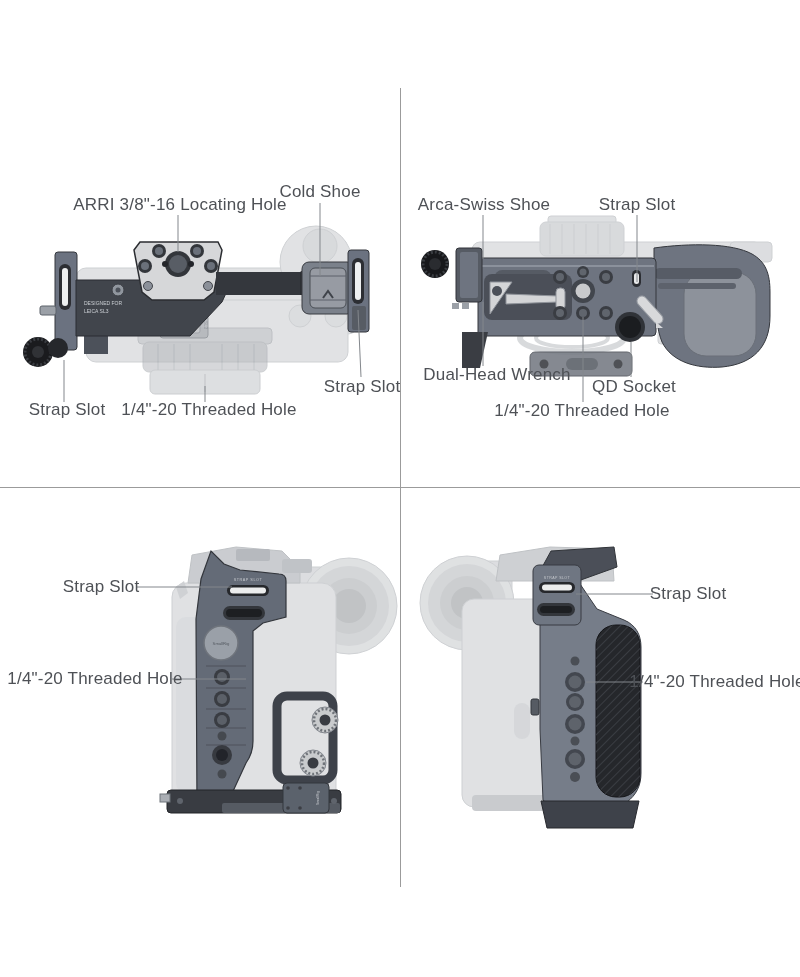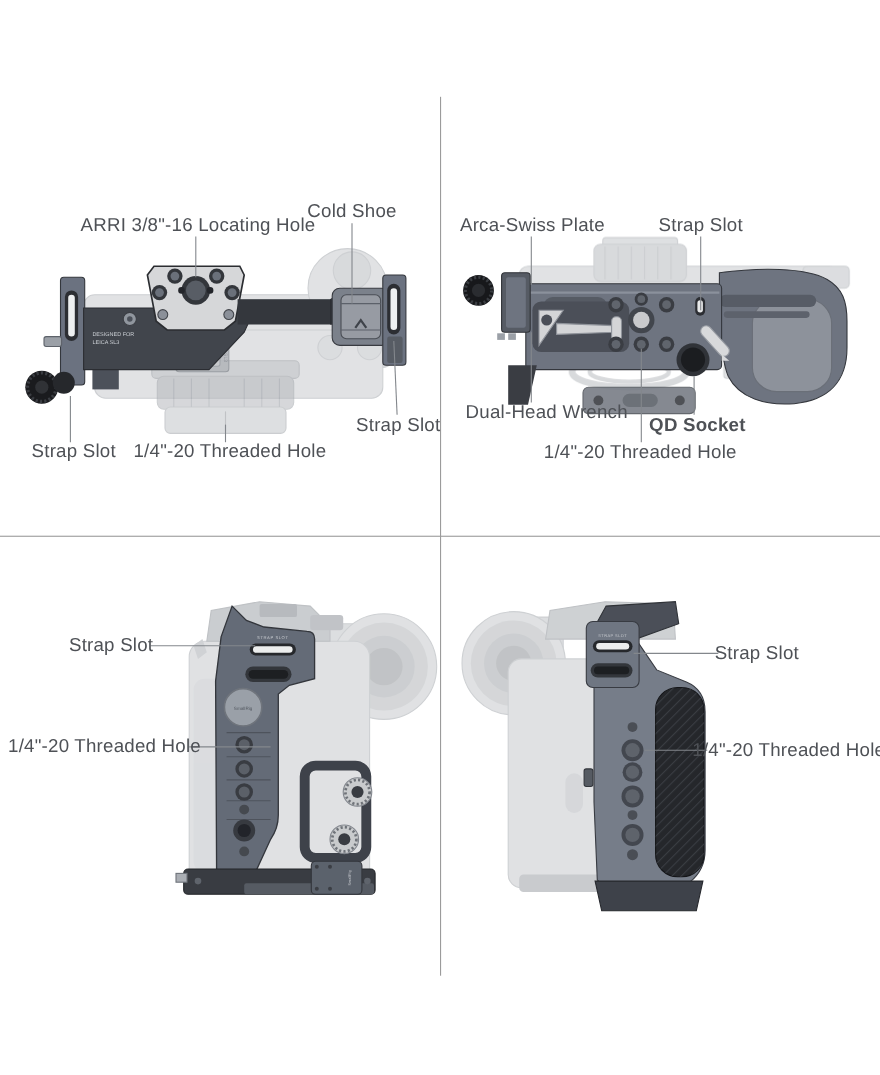--- a/index.html
+++ b/index.html
@@ -357,7 +357,7 @@
   <div class="label" style="left:67px;top:400px;">Strap Slot</div>
   <div class="label" style="left:209px;top:400px;">1/4"-20 Threaded Hole</div>
 
-  <div class="label" style="left:484px;top:195px;">Arca-Swiss Plate</div>
+  <div class="label" style="left:484px;top:195px;">Arca-Swiss Shoe</div>
   <div class="label" style="left:637px;top:195px;">Strap Slot</div>
   <div class="label" style="left:483px;top:365px;margin-left:14px;">Dual-Head Wrench</div>
   <div class="label" style="left:634px;top:377px;font-weight:bold;">QD Socket</div>

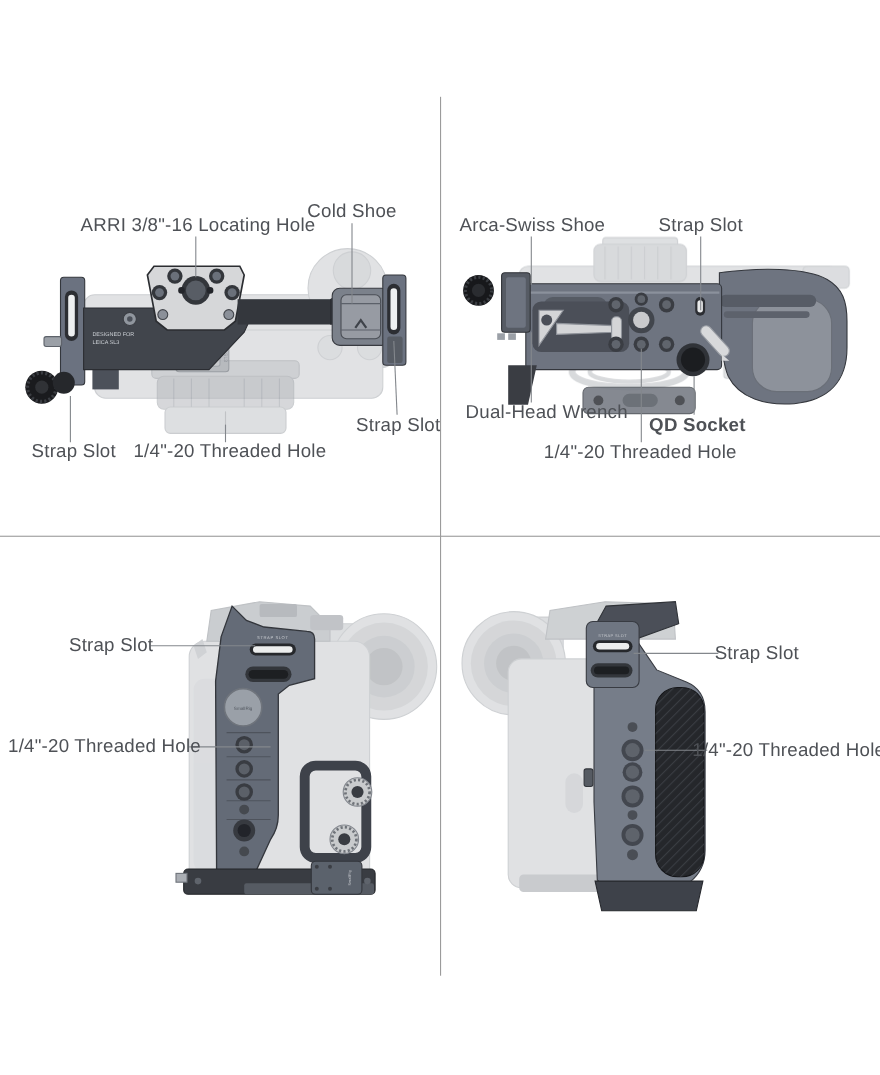--- a/index.html
+++ b/index.html
@@ -360,7 +360,7 @@
   <div class="label" style="left:484px;top:195px;">Arca-Swiss Shoe</div>
   <div class="label" style="left:637px;top:195px;">Strap Slot</div>
   <div class="label" style="left:483px;top:365px;margin-left:14px;">Dual-Head Wrench</div>
-  <div class="label" style="left:634px;top:377px;font-weight:bold;">QD Socket</div>
+  <div class="label" style="left:634px;top:377px;">QD Socket</div>
   <div class="label" style="left:582px;top:401px;">1/4"-20 Threaded Hole</div>
 
   <div class="label" style="left:101px;top:577px;">Strap Slot</div>

